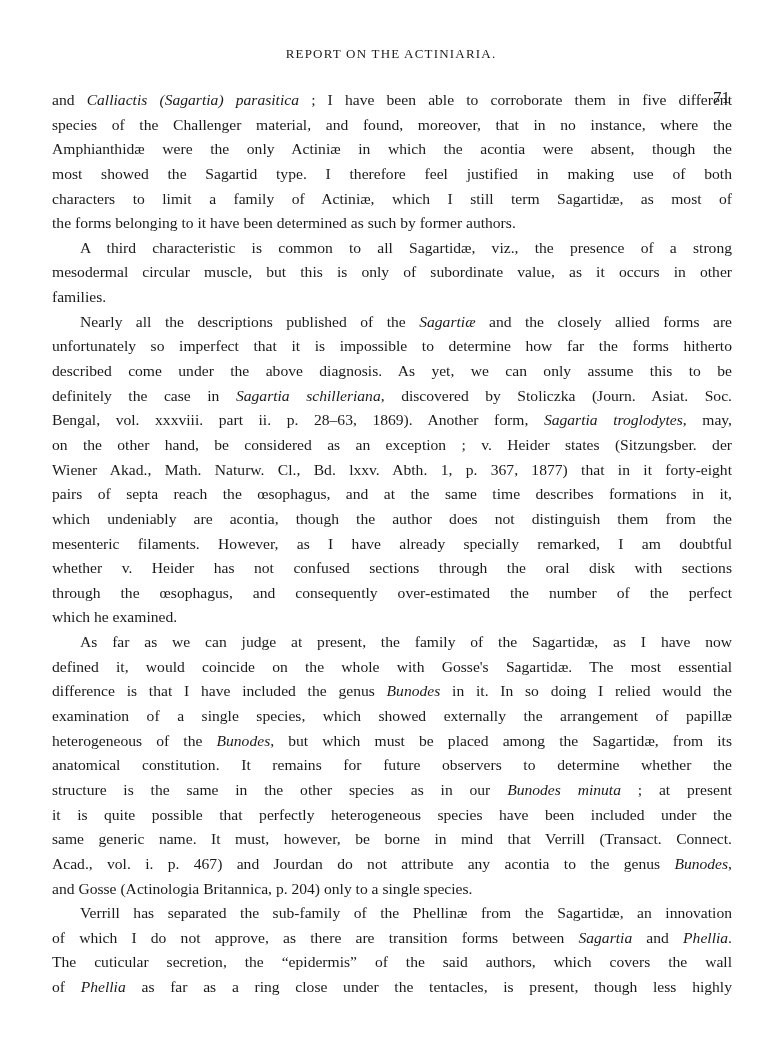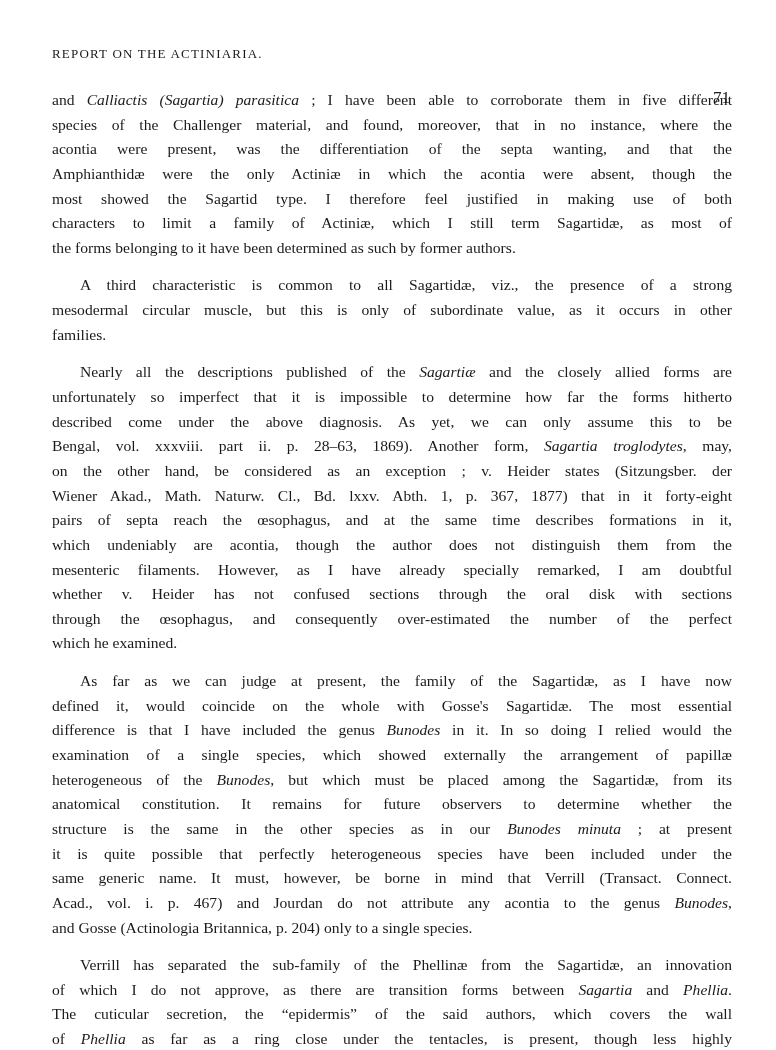--- a/index.html
+++ b/index.html
@@ -6,7 +6,7 @@
     body { width: 776px; height: 1050px; position: relative; overflow: hidden; color: #1a1a1a;
            font-family: "Liberation Serif", "DejaVu Serif", serif; }
     .header { position: absolute; top: 46px; left: 52px; width: 678px; height: 24px; }
-    .running-title { position: absolute; left: 0; right: 0; text-align: left; top: 0;
+    .running-title { position: absolute; left: 0; right: 0; text-align: center; top: 0;
                      font-size: 13px; letter-spacing: 1.2px; }
     .page-number { position: absolute; right: 0; top: -2px; font-size: 17px; margin-top: 44px; }
     .body { position: absolute; top: 88px; left: 52px; width: 680px; }

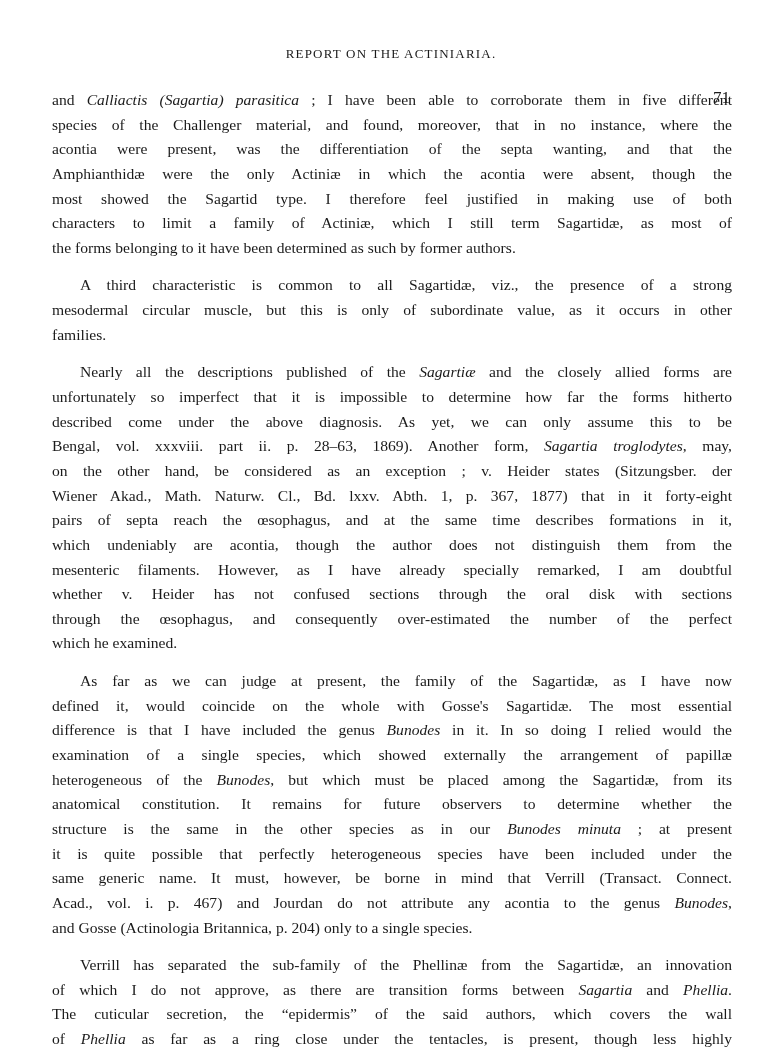--- a/index.html
+++ b/index.html
@@ -27,7 +27,6 @@
 <div class="body" id="body-text">
     <div class="line"><span>and </span><i>Calliactis (Sagartia) parasitica</i><span> ; I have been able to corroborate them in five different</span></div>
     <div class="line"><span>species of the Challenger material, and found, moreover, that in no instance, where the</span></div>
-    <div class="line"><span>acontia were present, was the differentiation of the septa wanting, and that the</span></div>
     <div class="line"><span>Amphianthidæ were the only Actiniæ in which the acontia were absent, though the</span></div>
     <div class="line"><span>most showed the Sagartid type.  I therefore feel justified in making use of both</span></div>
     <div class="line"><span>characters to limit a family of Actiniæ, which I still term Sagartidæ, as most of</span></div>

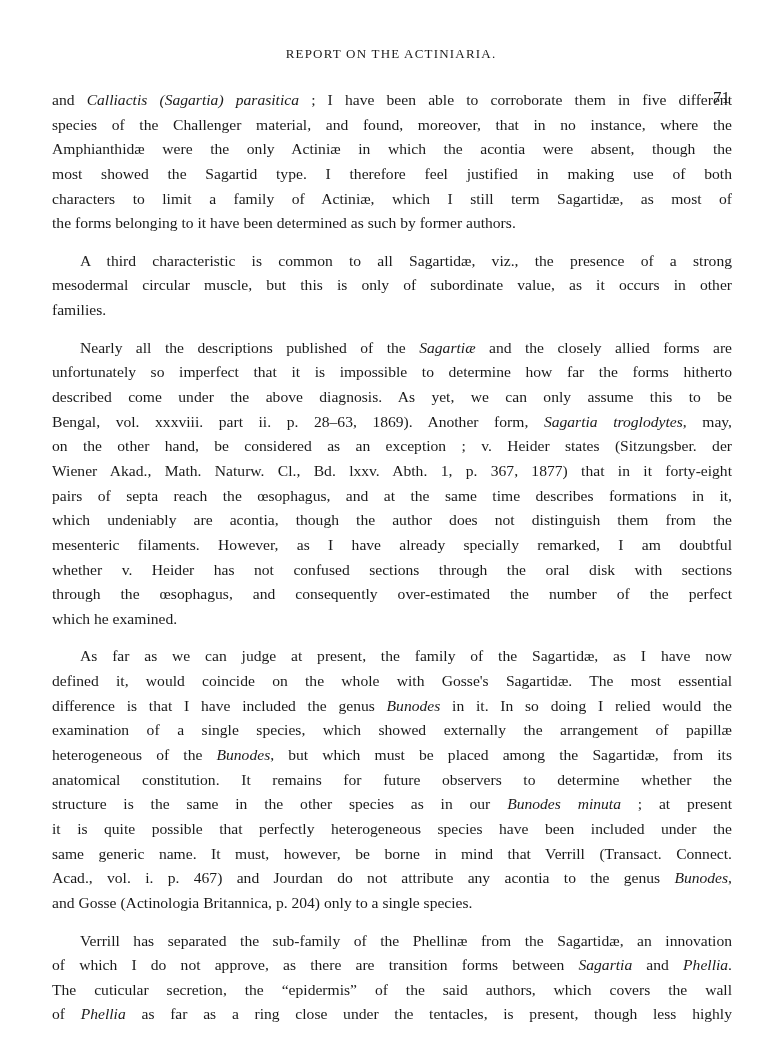--- a/index.html
+++ b/index.html
@@ -13,7 +13,7 @@
     .line { height: 24.65px; line-height: 24.65px; font-size: 15.6px; white-space: nowrap;
             text-align: justify; text-align-last: justify; overflow: visible; }
     .line.last { text-align-last: left; }
-    .line.indent { padding-left: 28px; margin-top: 13px; }
+    .line.indent { padding-left: 28px; }
     i { font-style: italic; }
   </style>
 </head>

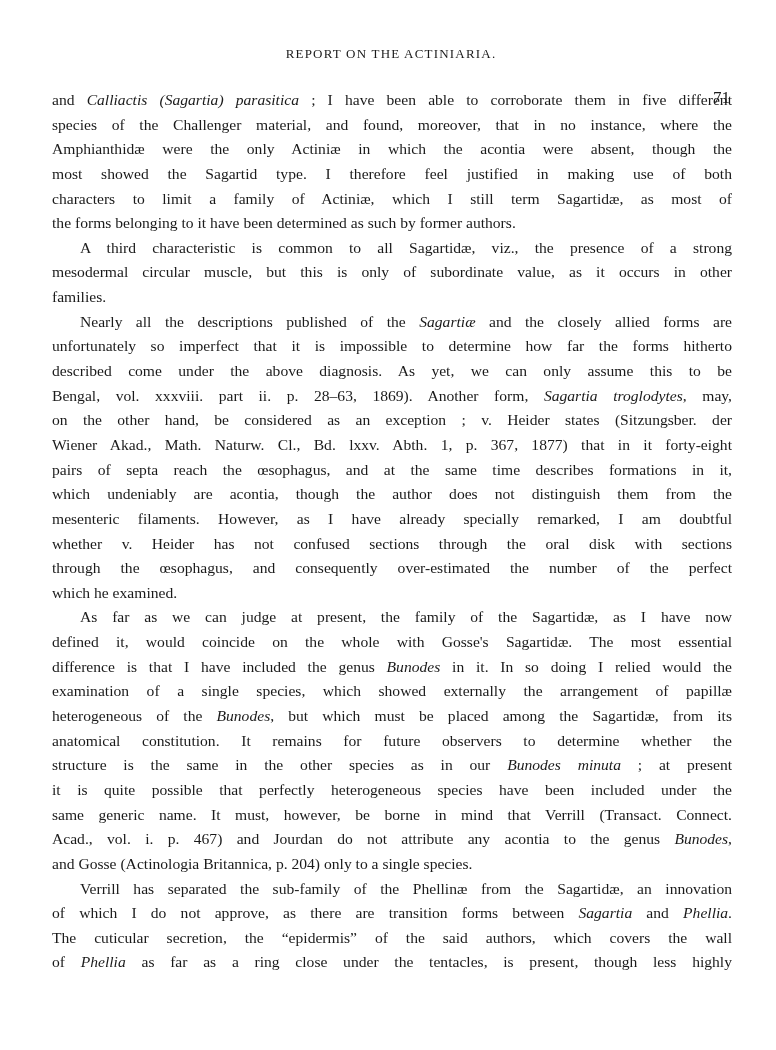--- a/index.html
+++ b/index.html
@@ -37,6 +37,7 @@
     <div class="line indent"><span>Nearly all the descriptions published of the </span><i>Sagartiæ</i><span> and the closely allied forms are</span></div>
     <div class="line"><span>unfortunately so imperfect that it is impossible to determine how far the forms hitherto</span></div>
     <div class="line"><span>described come under the above diagnosis.  As yet, we can only assume this to be</span></div>
+    <div class="line"><span>definitely the case in </span><i>Sagartia schilleriana</i><span>, discovered by Stoliczka (Journ. Asiat. Soc.</span></div>
     <div class="line"><span>Bengal, vol. xxxviii. part ii. p. 28–63, 1869).  Another form, </span><i>Sagartia troglodytes</i><span>, may,</span></div>
     <div class="line"><span>on the other hand, be considered as an exception ; v. Heider states (Sitzungsber. der</span></div>
     <div class="line"><span>Wiener Akad., Math. Naturw. Cl., Bd. lxxv. Abth. 1, p. 367, 1877) that in it forty-eight</span></div>

